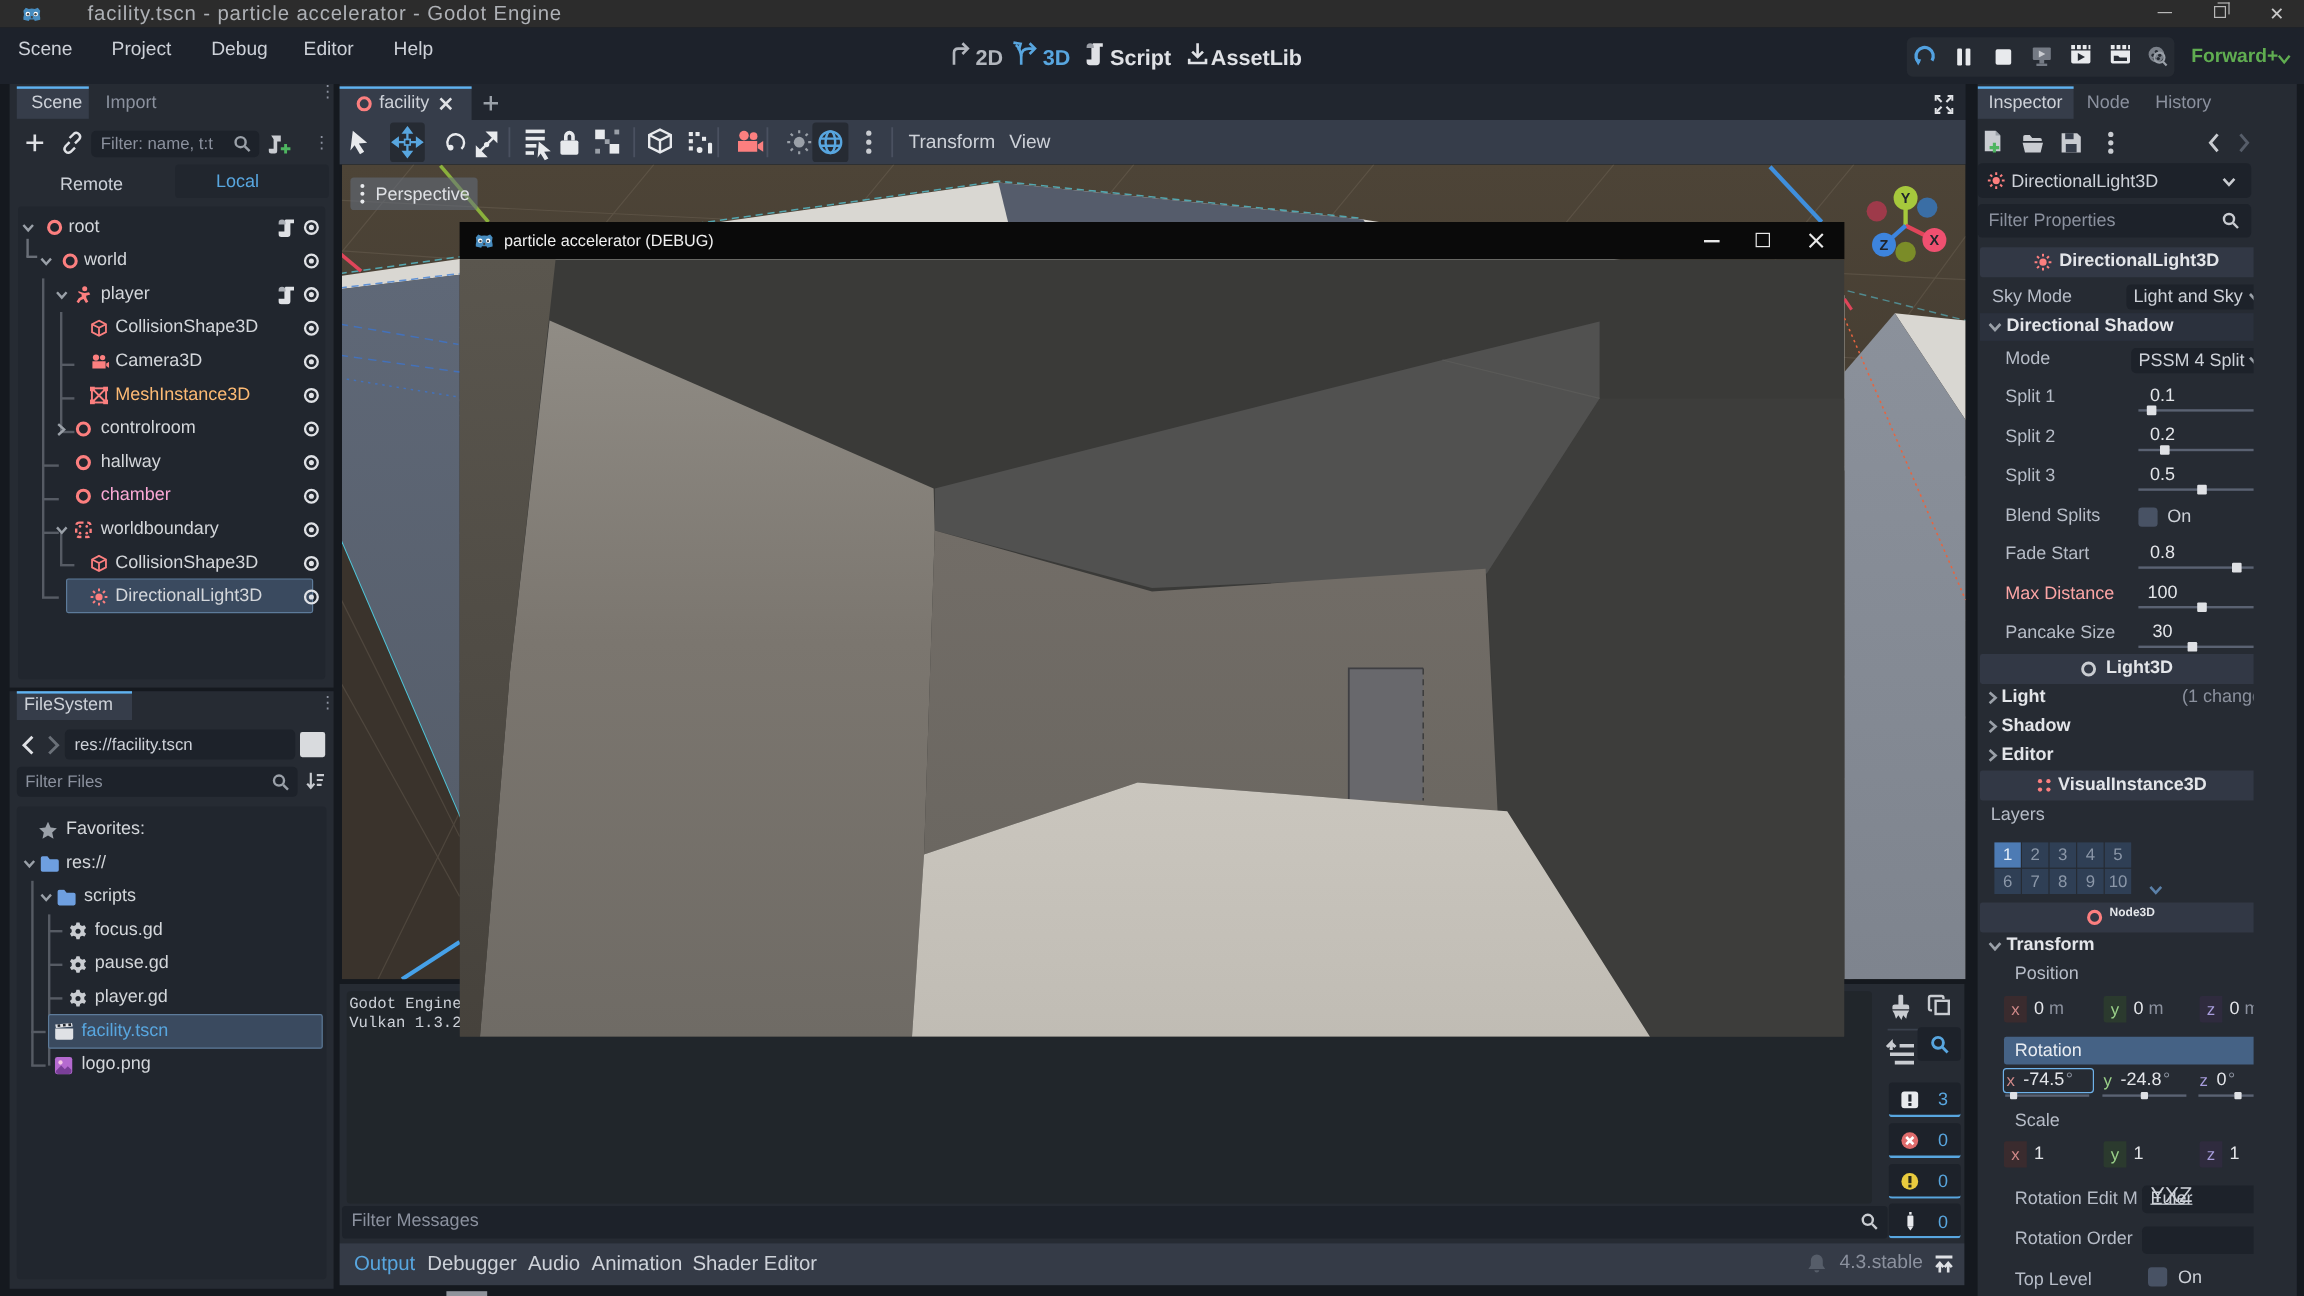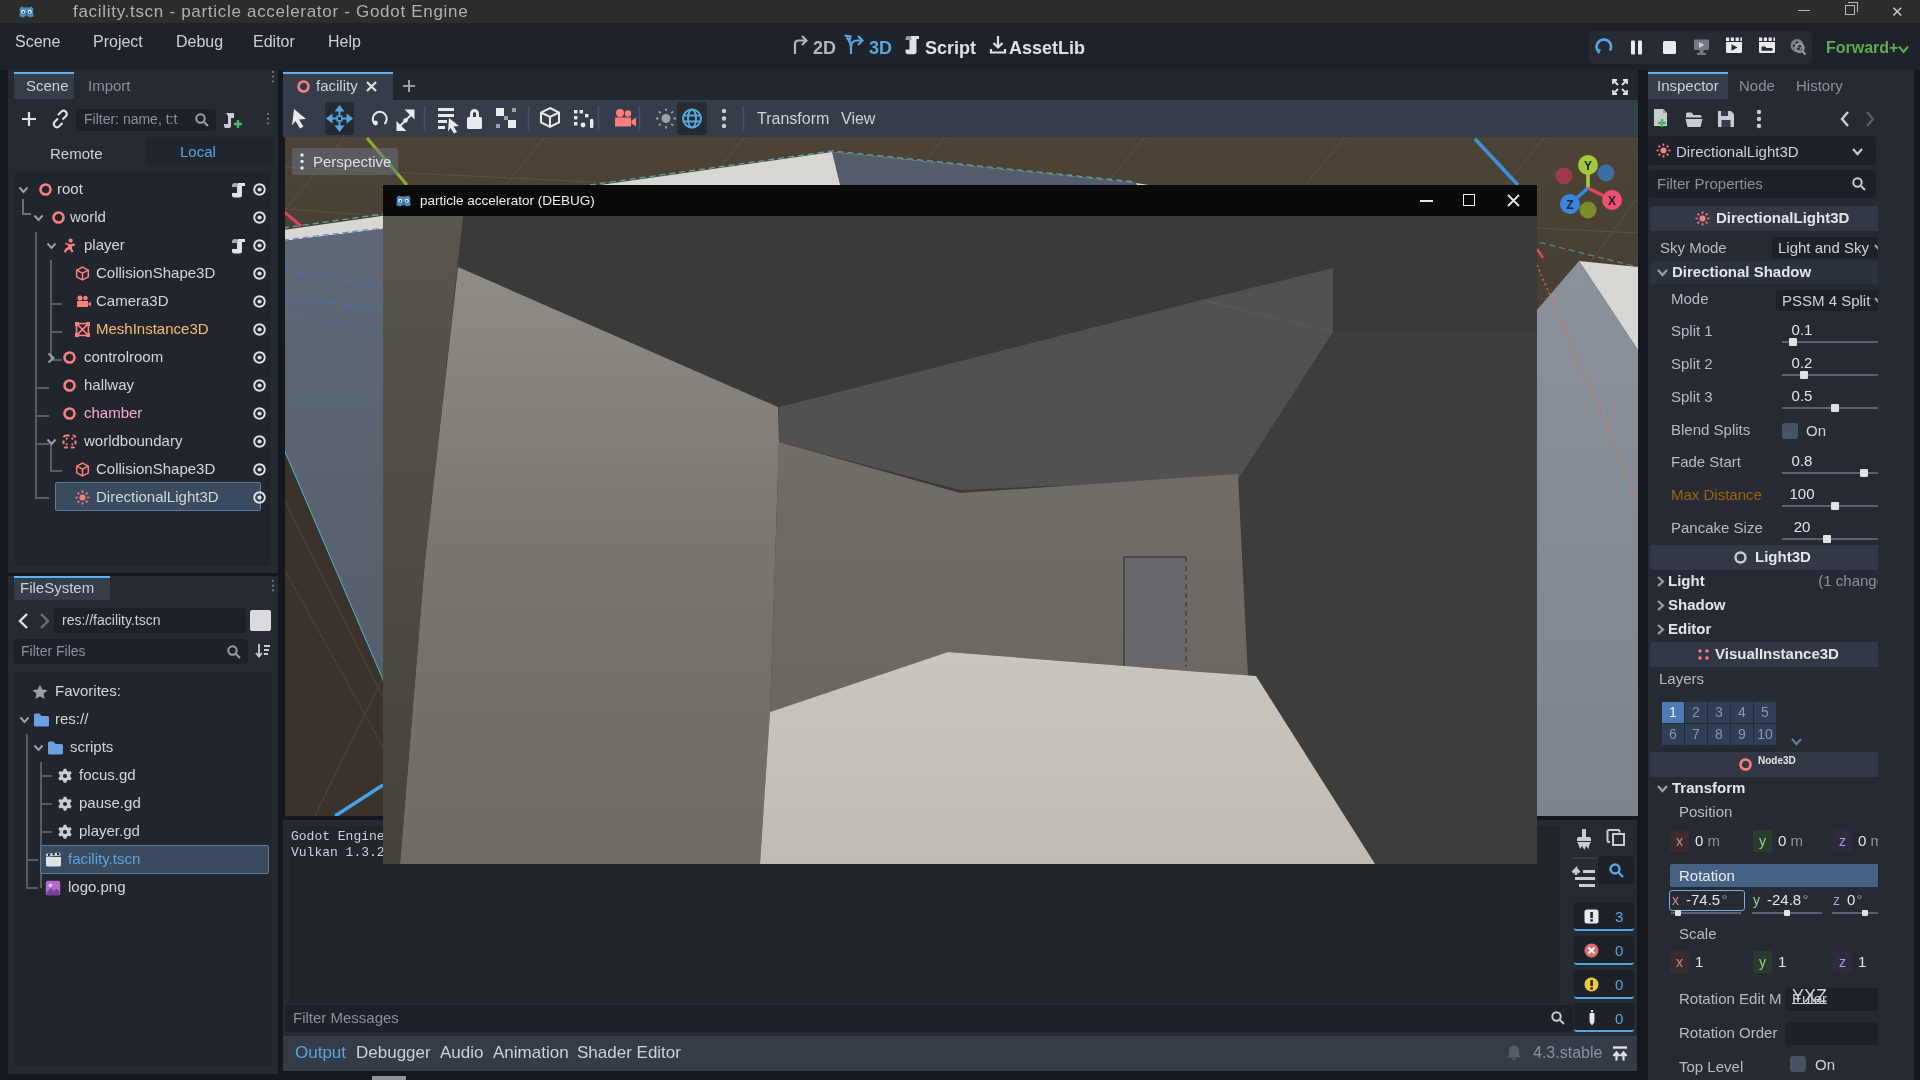--- a/index.html
+++ b/index.html
@@ -825,7 +825,7 @@
 <div class="abs" style="left:104px;top:382px;width:100px;text-align:center;font-size:15px;color:#e3e5e9;">0.8</div>
 <div class="abs" style="left:134px;top:402px;width:100px;height:2px;background:#5a6272;"></div>
 <div class="abs" style="left:212px;top:399px;width:8px;height:8px;background:#dfe1e5;border-radius:1px;"></div>
-<div class="abs" style="left:23px;top:416px;font-size:15px;color:#a16207;white-space:nowrap;">Max Distance</div>
+<div class="abs" style="left:23px;top:416px;font-size:15px;color:#fca5a5;white-space:nowrap;">Max Distance</div>
 <div class="abs" style="left:104px;top:415px;width:100px;text-align:center;font-size:15px;color:#e3e5e9;">100</div>
 <div class="abs" style="left:134px;top:435px;width:100px;height:2px;background:#5a6272;"></div>
 <div class="abs" style="left:183px;top:432px;width:8px;height:8px;background:#dfe1e5;border-radius:1px;"></div>

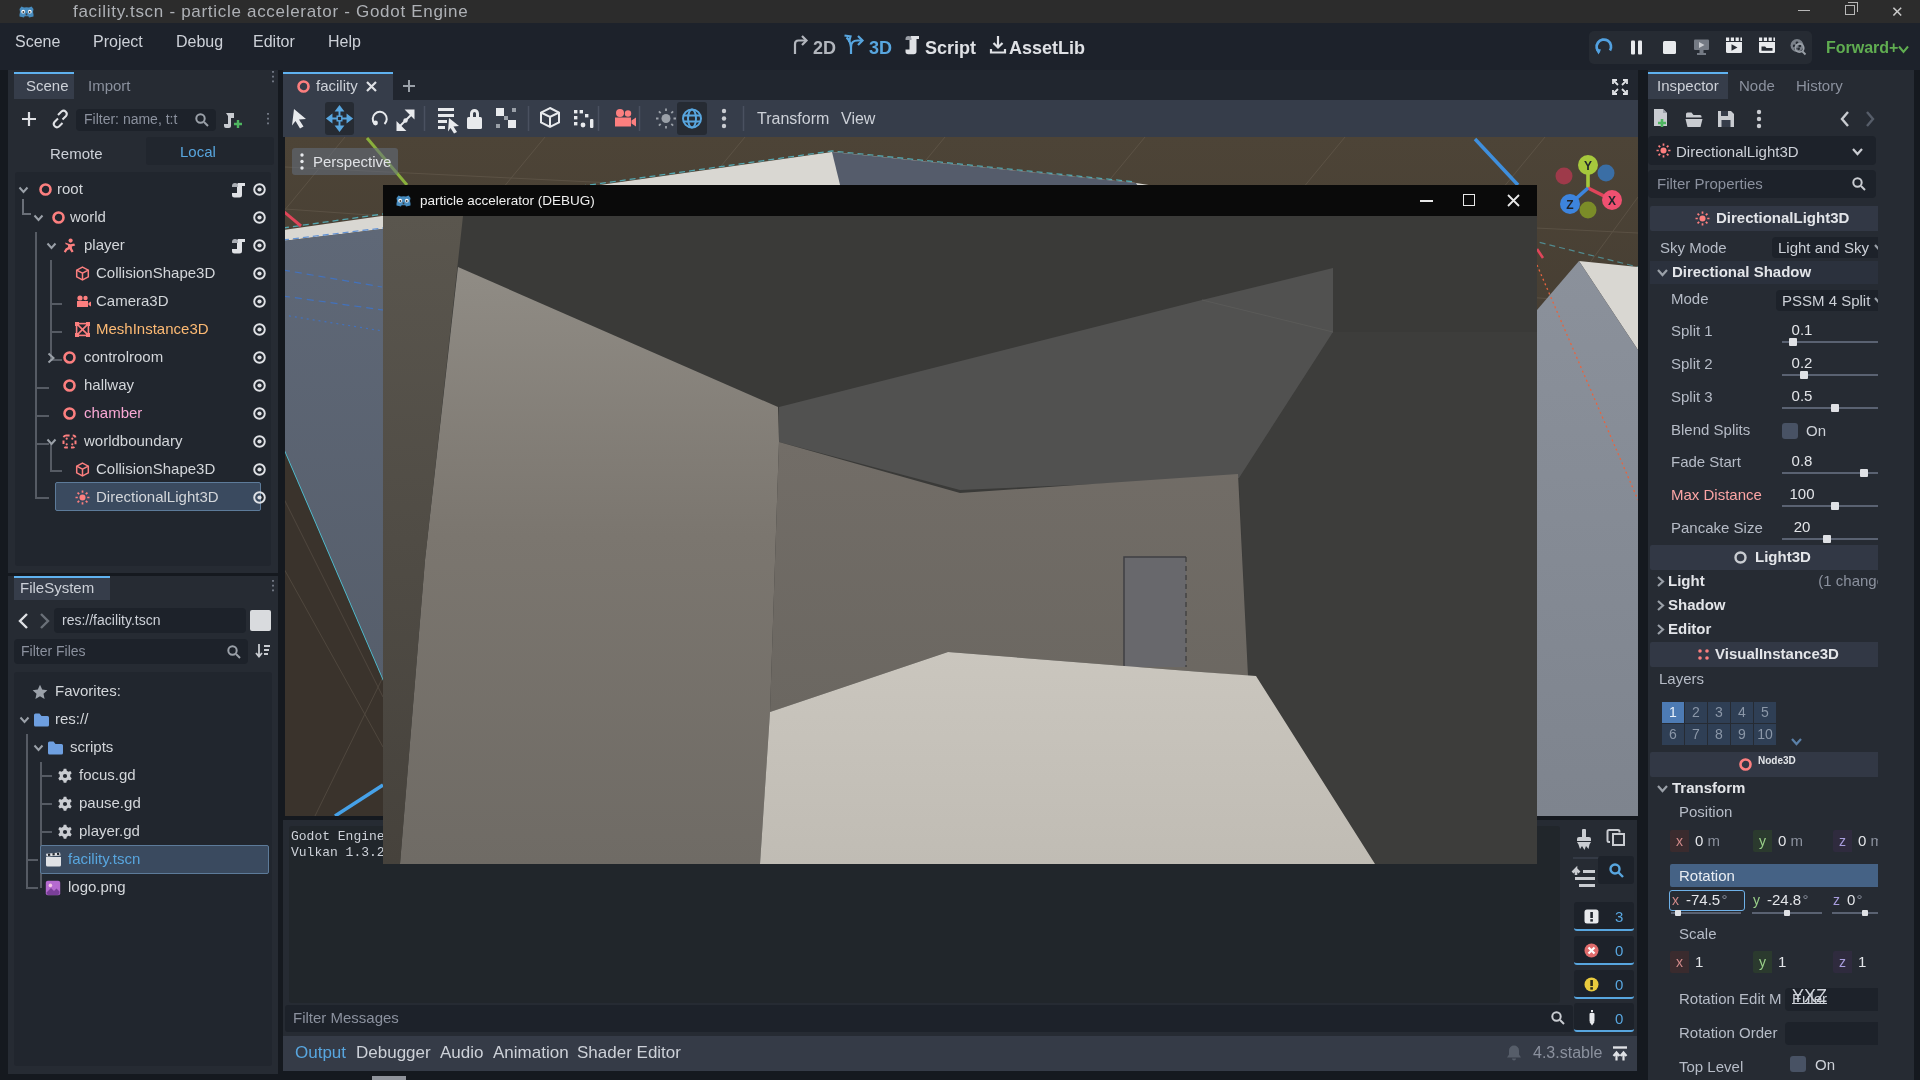--- a/index.html
+++ b/index.html
@@ -830,7 +830,7 @@
 <div class="abs" style="left:134px;top:435px;width:100px;height:2px;background:#5a6272;"></div>
 <div class="abs" style="left:183px;top:432px;width:8px;height:8px;background:#dfe1e5;border-radius:1px;"></div>
 <div class="abs" style="left:23px;top:449px;font-size:15px;color:#b6bcc7;white-space:nowrap;">Pancake Size</div>
-<div class="abs" style="left:104px;top:448px;width:100px;text-align:center;font-size:15px;color:#e3e5e9;">20</div>
+<div class="abs" style="left:104px;top:448px;width:100px;text-align:center;font-size:15px;color:#e3e5e9;">30</div>
 <div class="abs" style="left:134px;top:468px;width:100px;height:2px;background:#5a6272;"></div>
 <div class="abs" style="left:175px;top:465px;width:8px;height:8px;background:#dfe1e5;border-radius:1px;"></div>
 <div class="abs" style="left:2px;top:475px;width:242px;height:25px;background:#323845;border-radius:2px;"></div>

